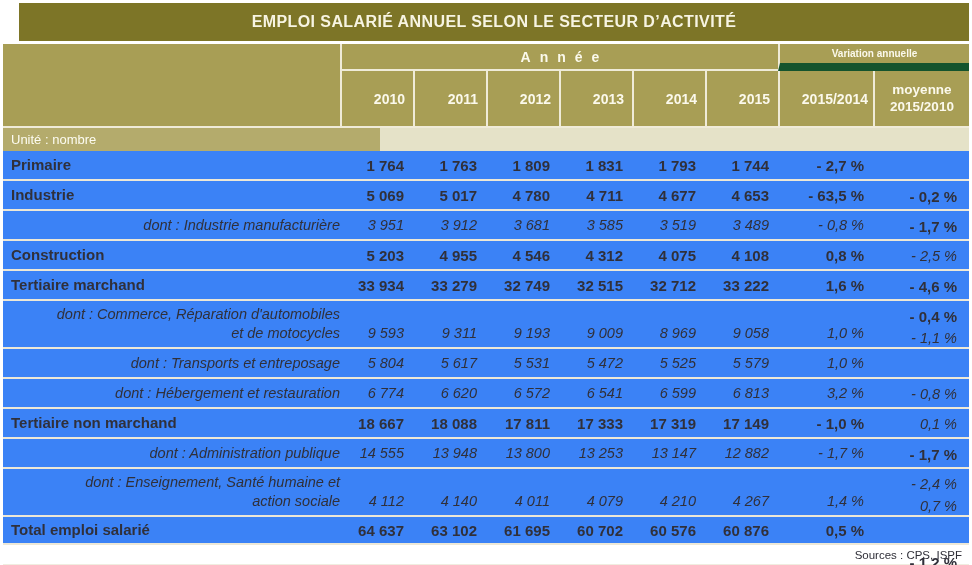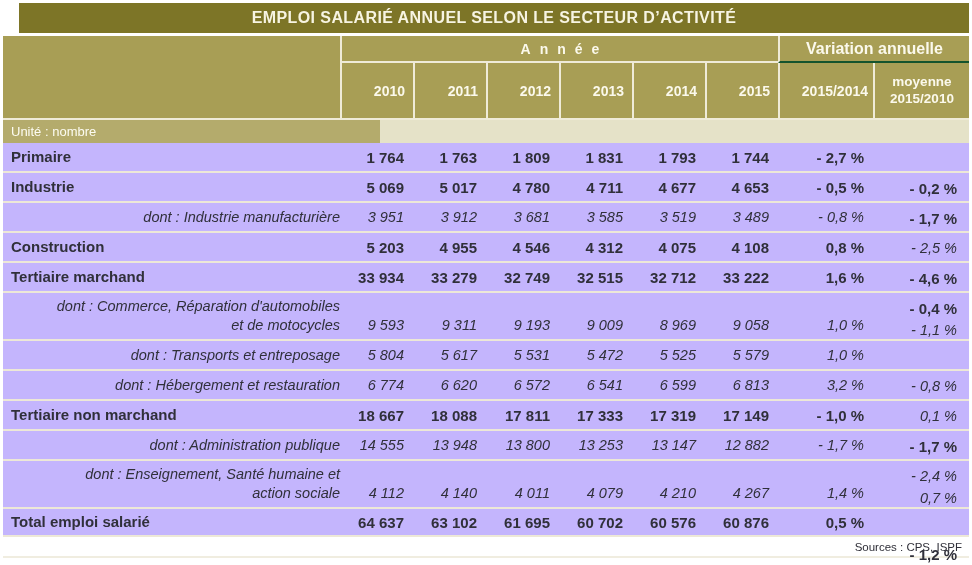--- a/index.html
+++ b/index.html
@@ -11,7 +11,7 @@
     color:#30303A;
   }
   .title-bar {
-    height:30px; background:#7D7527; color:#F7F4E2;
+    height:38px; background:#7D7527; color:#F7F4E2;
     display:flex; align-items:center; justify-content:center;
     font-weight:bold; font-size:16px; letter-spacing:.4px;
     margin-bottom:3px;

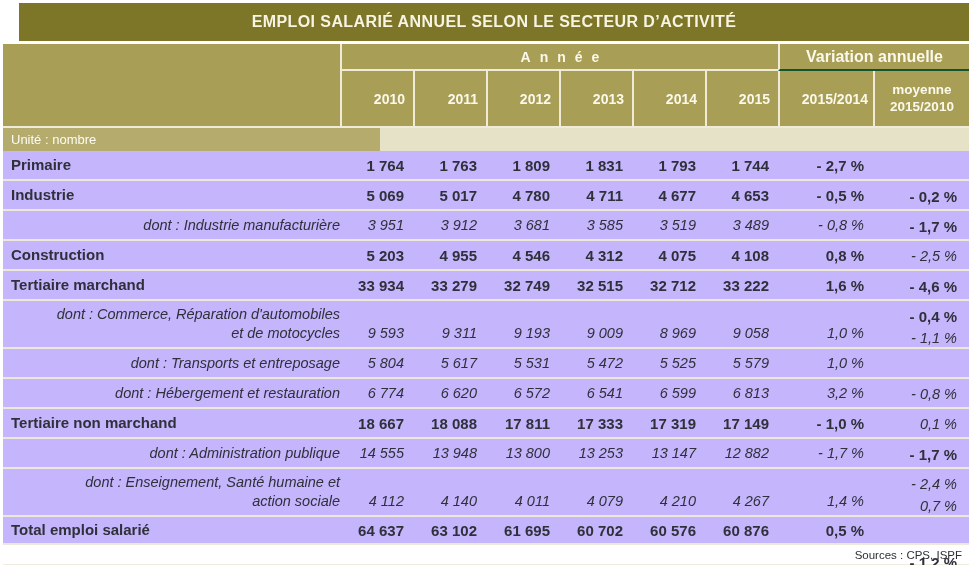--- a/index.html
+++ b/index.html
@@ -28,8 +28,8 @@
     font-size:14px; letter-spacing:9px; padding-left:9px;
   }
   .h-variation {
-    flex:1; border-left:2px solid #EFEBD8; border-bottom:2px solid #14532d;
-    display:flex; align-items:center; justify-content:center; font-size:16px;
+    flex:1; border-left:2px solid #EFEBD8; border-bottom:8px solid #14532d;
+    display:flex; align-items:center; justify-content:center; font-size:10px;
   }
   .h-years { display:flex; width:438px; }
   .h-year {

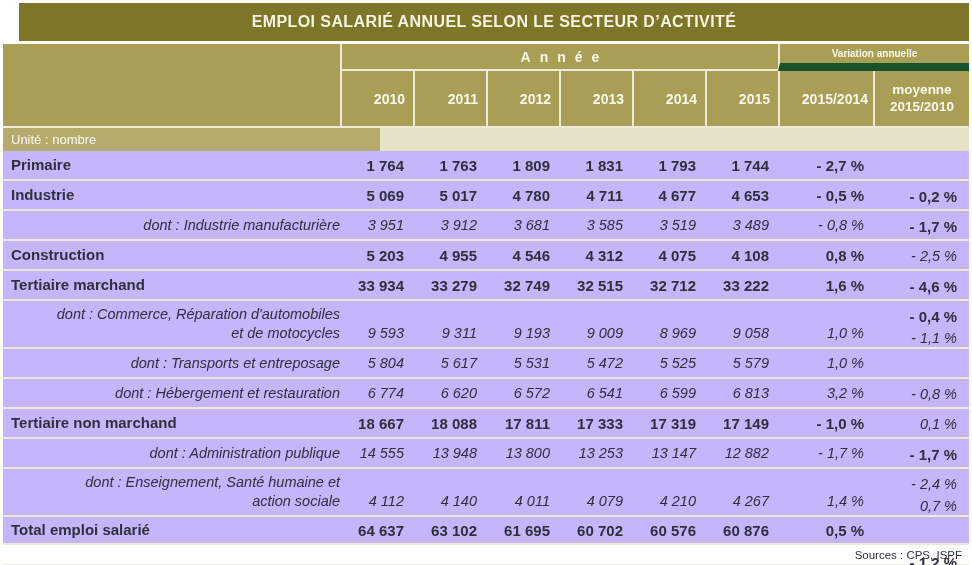--- a/index.html
+++ b/index.html
@@ -55,7 +55,7 @@
   }
   .unit-rest { flex:1; background:#E5E2C8; }
   
-  .row { display:flex; height:30px; border-bottom:2px solid #EDE8D7; background:#c4b5fd; }
+  .row { display:flex; height:30px; border-bottom:2px solid #EDE8D7; background:#3b82f6; }
   .row.two { height:48px; }
   .row.total { height:28px; }
   .cell-label {

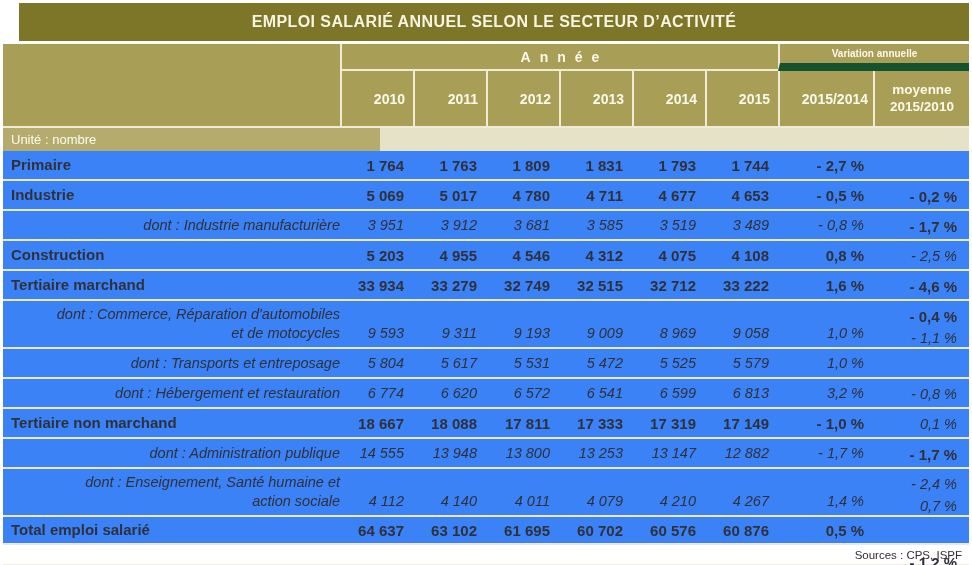--- a/index.html
+++ b/index.html
@@ -143,7 +143,7 @@
         <div class="val c3">4 711</div>
         <div class="val c4">4 677</div>
         <div class="val c5">4 653</div>
-        <div class="val c6">- 0,5 %</div>
+        <div class="val c6">- 63,5 %</div>
         <div class="val c7">- 1,7 %</div>
       </div>
       <div class="row sub">

